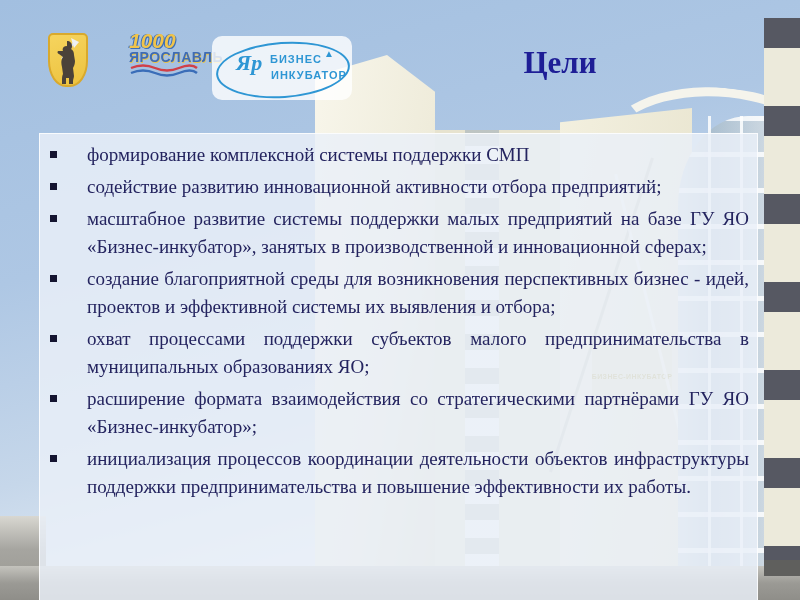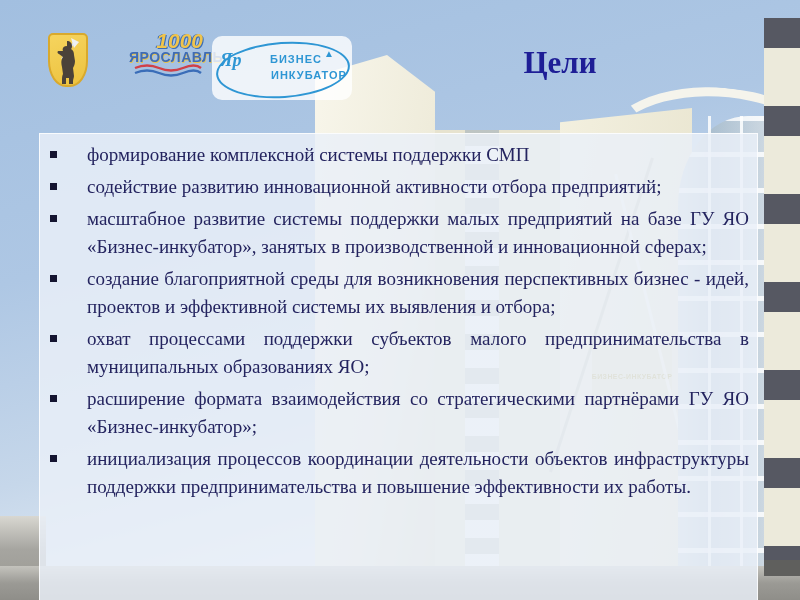--- a/index.html
+++ b/index.html
@@ -45,7 +45,7 @@
          background:linear-gradient(160deg,#f6d45e,#ecc23e);
          border:2px solid #d9a92c;border-radius:5px 5px 18px 18px/5px 5px 26px 26px;box-sizing:border-box;}
   .crest svg{position:absolute;left:1px;top:1px;}
-  .mill{position:absolute;left:129px;top:30px;width:74px;height:62px;text-align:right;
+  .mill{position:absolute;left:129px;top:30px;width:74px;height:62px;text-align:left;
         font-family:"Liberation Sans",sans-serif;}
   .mill-num{font-size:21px;font-weight:bold;font-style:italic;color:#f0c44c;
             text-shadow:1px 1px 0 #3a6db8,-1px 0 0 #3a6db8;line-height:22px;}

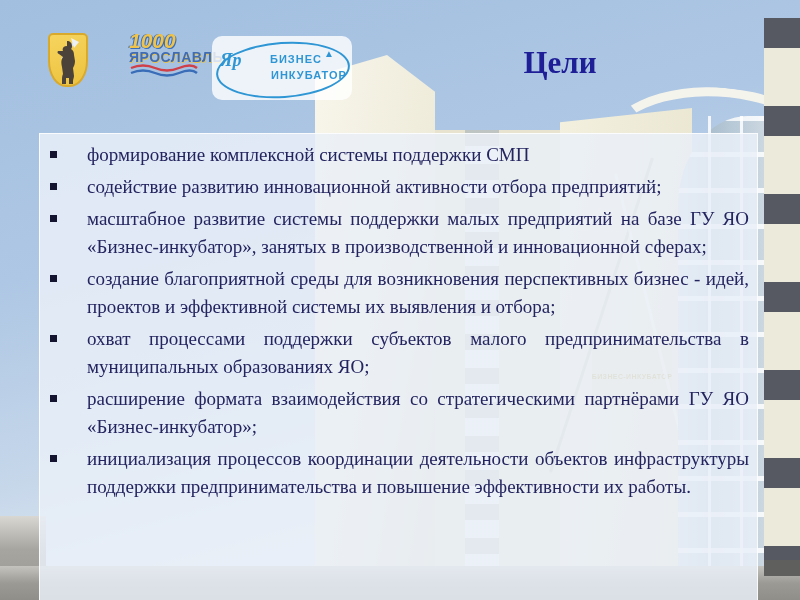--- a/index.html
+++ b/index.html
@@ -55,7 +55,7 @@
          background:rgba(255,255,255,.8);border-radius:10px;}
   .incub-oval{position:absolute;left:4px;top:6px;width:130px;height:52px;border:2px solid #2e96d4;
               border-radius:50%;transform:rotate(-4deg);}
-  .incub-script{position:absolute;left:8px;top:14px;font-style:italic;font-size:18px;
+  .incub-script{position:absolute;left:24px;top:14px;font-style:italic;font-size:22px;
                 font-weight:bold;color:#2e96d4;}
   .incub-w1{position:absolute;left:58px;top:17px;font-size:11px;font-weight:bold;color:#2e96d4;
             letter-spacing:1px;font-family:"Liberation Sans",sans-serif;}

